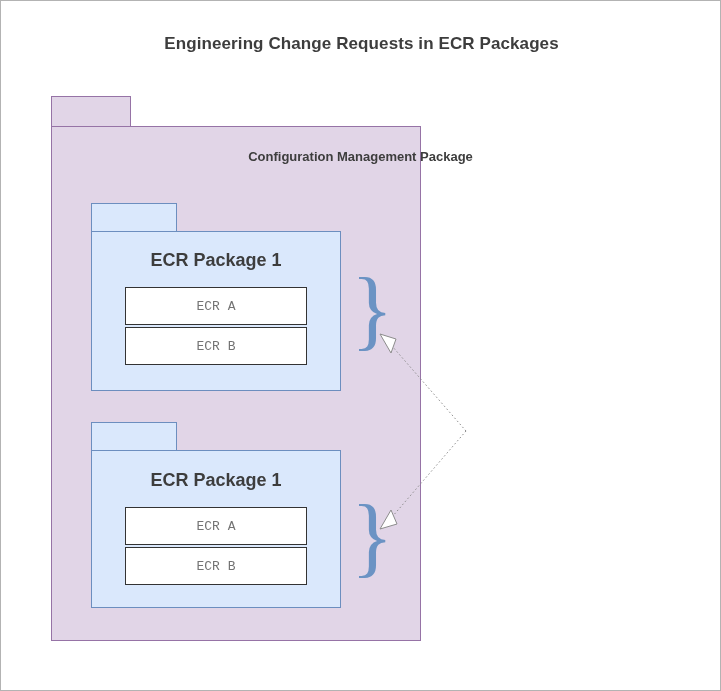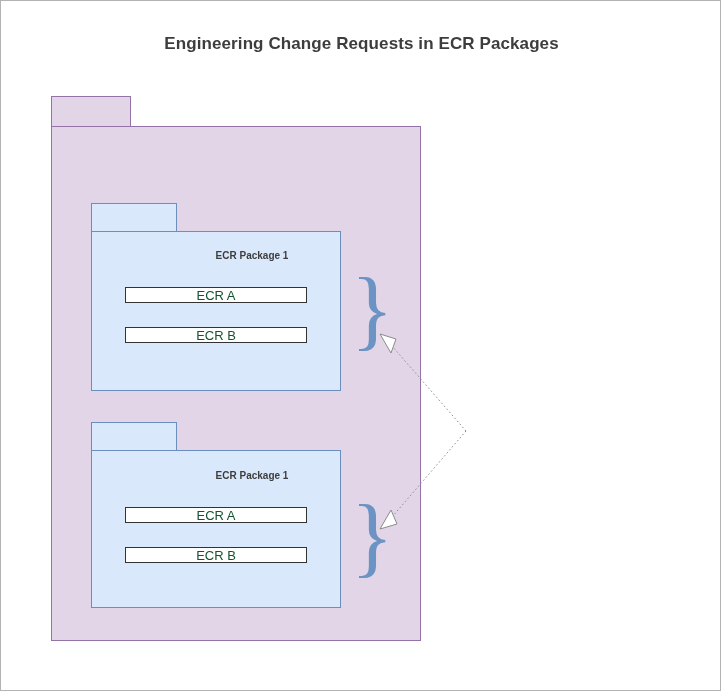--- a/index.html
+++ b/index.html
@@ -160,6 +160,7 @@
 
   <div id="outer-package-tab" class="pkg-tab"></div>
   <div id="outer-package-body" class="pkg-body"></div>
+  <div id="outer-package-label" class="pkg-label">Configuration Management Package</div>
 
   <div id="ecr-package-1-tab" class="pkg-tab ecr-pkg-tab"></div>
   <div id="ecr-package-1-body" class="pkg-body ecr-pkg-body"></div>

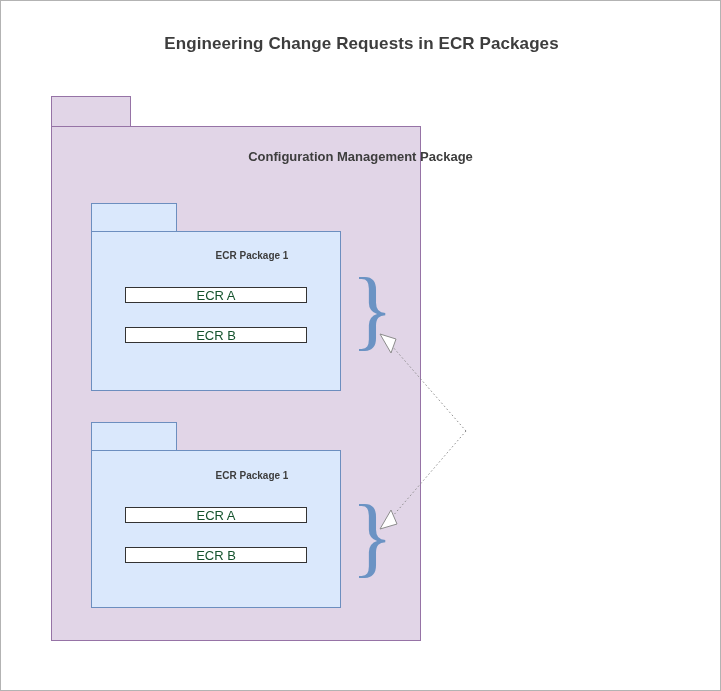--- a/index.html
+++ b/index.html
@@ -87,8 +87,7 @@
     border-color: #6c8ebf;
   }
   .ecr-pkg-label {
-    font-size: 10px;
-    padding-left: 36px;
+    font-size: 18px;
   }
   #ecr-package-1-tab { left: 90px; top: 202px; }
   #ecr-package-1-body { left: 90px; top: 230px; height: 160px; }

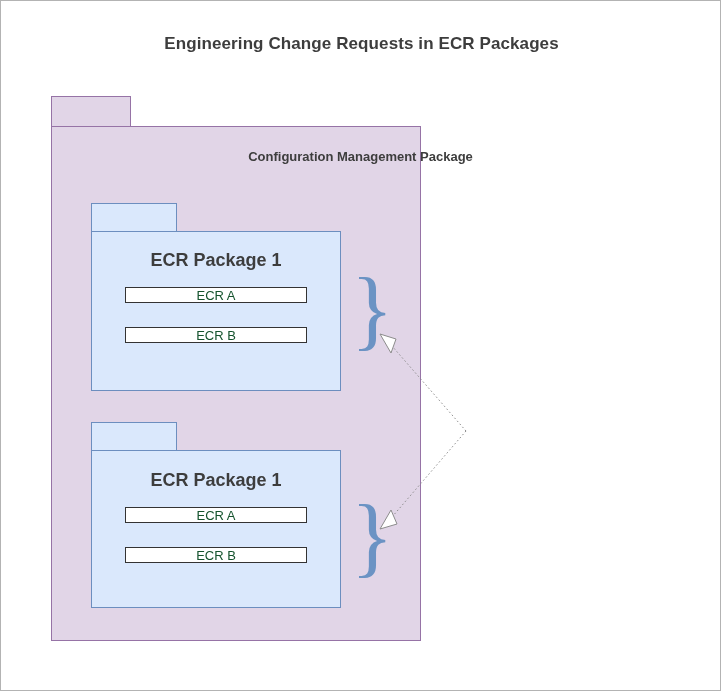--- a/index.html
+++ b/index.html
@@ -102,7 +102,7 @@
     position: absolute;
     left: 124px;
     width: 182px;
-    height: 16px;
+    height: 38px;
     box-sizing: border-box;
     background: #ffffff;
     border: 1px solid #333333;
@@ -110,7 +110,8 @@
     align-items: center;
     justify-content: center;
     font-size: 13px;
-    color: #14532d;
+    color: #737373;
+    font-family: Liberation Mono, monospace;
   }
   #ecr-1-a { top: 286px; }
   #ecr-1-b { top: 326px; }

